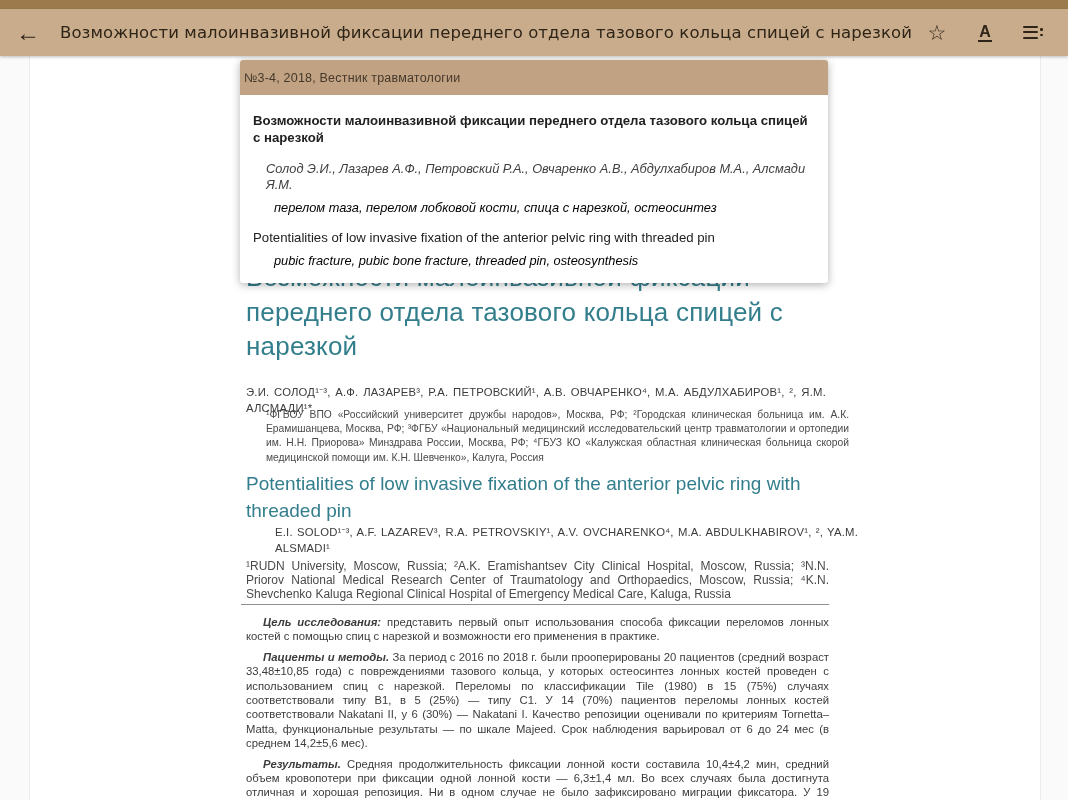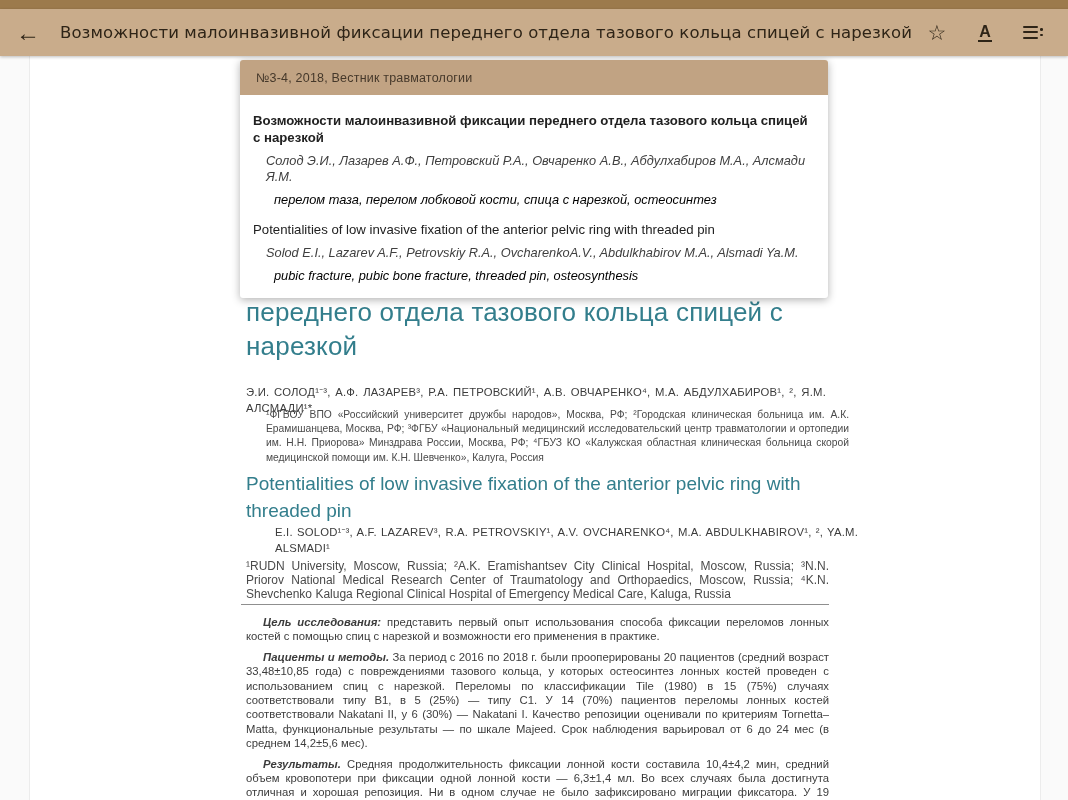--- a/index.html
+++ b/index.html
@@ -87,7 +87,7 @@
   }
   .card-header{
     height:35px;background:#c1a383;color:#45382a;font-size:12.5px;
-    display:flex;align-items:center;padding-left:16px;letter-spacing:.2px;
+    display:flex;align-items:center;padding-left:4px;letter-spacing:.2px;
   }
   .card-body{padding:12px 16px 14px 13px;}
   .card-title{font-size:13.2px;font-weight:bold;color:#212121;margin:5px 0 0 0;line-height:17px;}

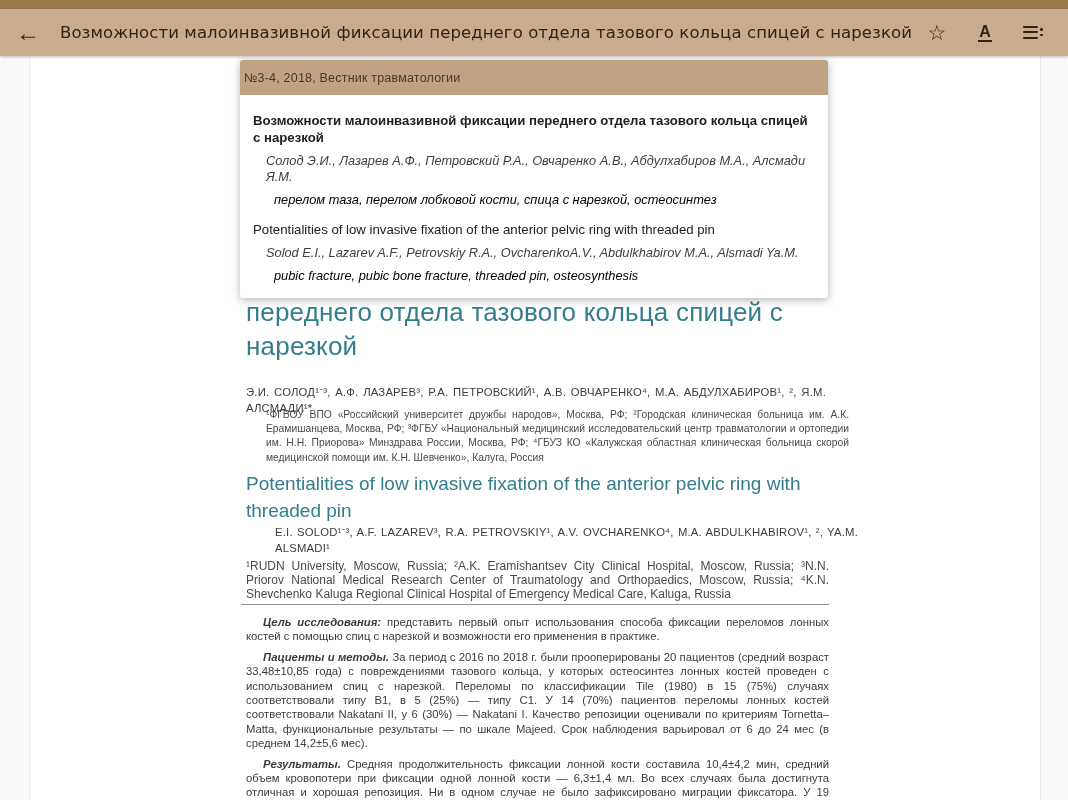--- a/index.html
+++ b/index.html
@@ -91,7 +91,7 @@
   }
   .card-body{padding:12px 16px 14px 13px;}
   .card-title{font-size:13.2px;font-weight:bold;color:#212121;margin:5px 0 0 0;line-height:17px;}
-  .card-authors{font-size:12.8px;font-style:italic;color:#3f3f3f;margin:7px 0 0 13px;line-height:16px;}
+  .card-authors{font-size:12.8px;font-style:italic;color:#3f3f3f;margin:15px 0 0 13px;line-height:16px;}
   .card-keywords{font-size:12.8px;font-style:italic;color:#000000;margin:7px 0 0 21px;line-height:16px;}
   .card-block-en{margin-top:13px;}
 </style>

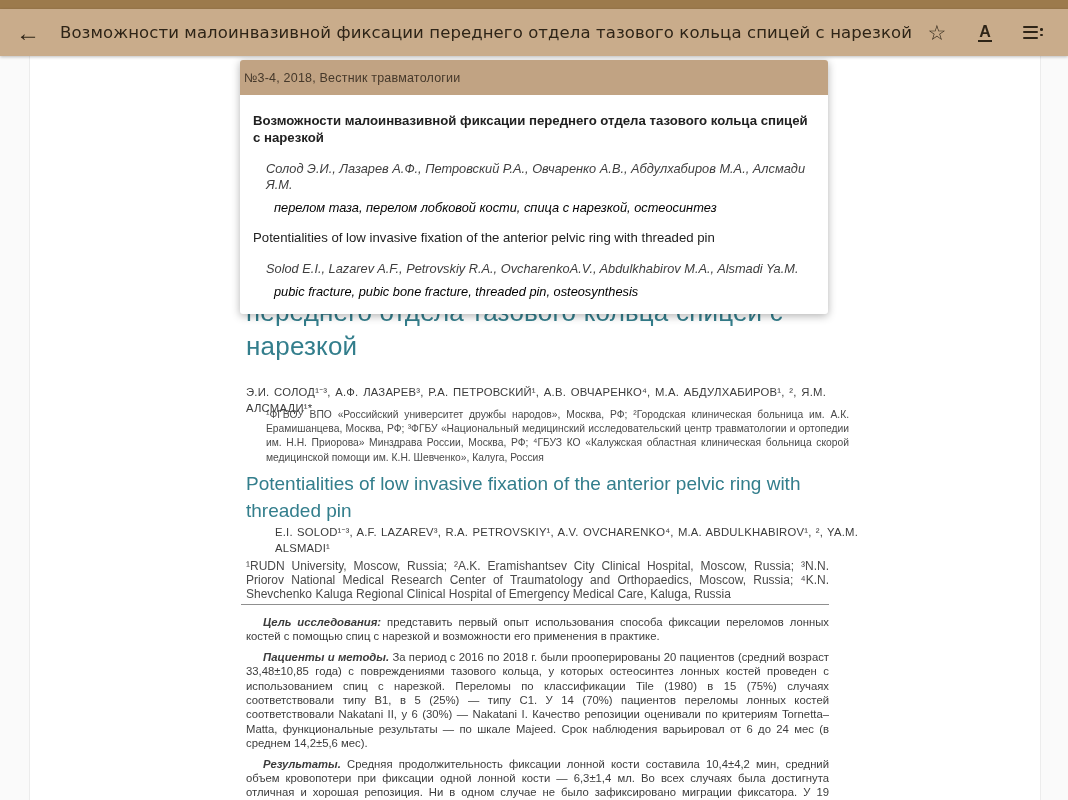--- a/index.html
+++ b/index.html
@@ -162,7 +162,6 @@
         </div>
         <div class="card-block-en">
           <div class="card-title" style="font-weight:normal;">Potentialities of low invasive fixation of the anterior pelvic ring with threaded pin</div>
-          <div class="card-authors">Solod E.I., Lazarev A.F., Petrovskiy R.A., OvcharenkoA.V., Abdulkhabirov M.A., Alsmadi Ya.M.</div>
           <div class="card-keywords">pubic fracture, pubic bone fracture, threaded pin, osteosynthesis</div>
         </div>
       </div>

